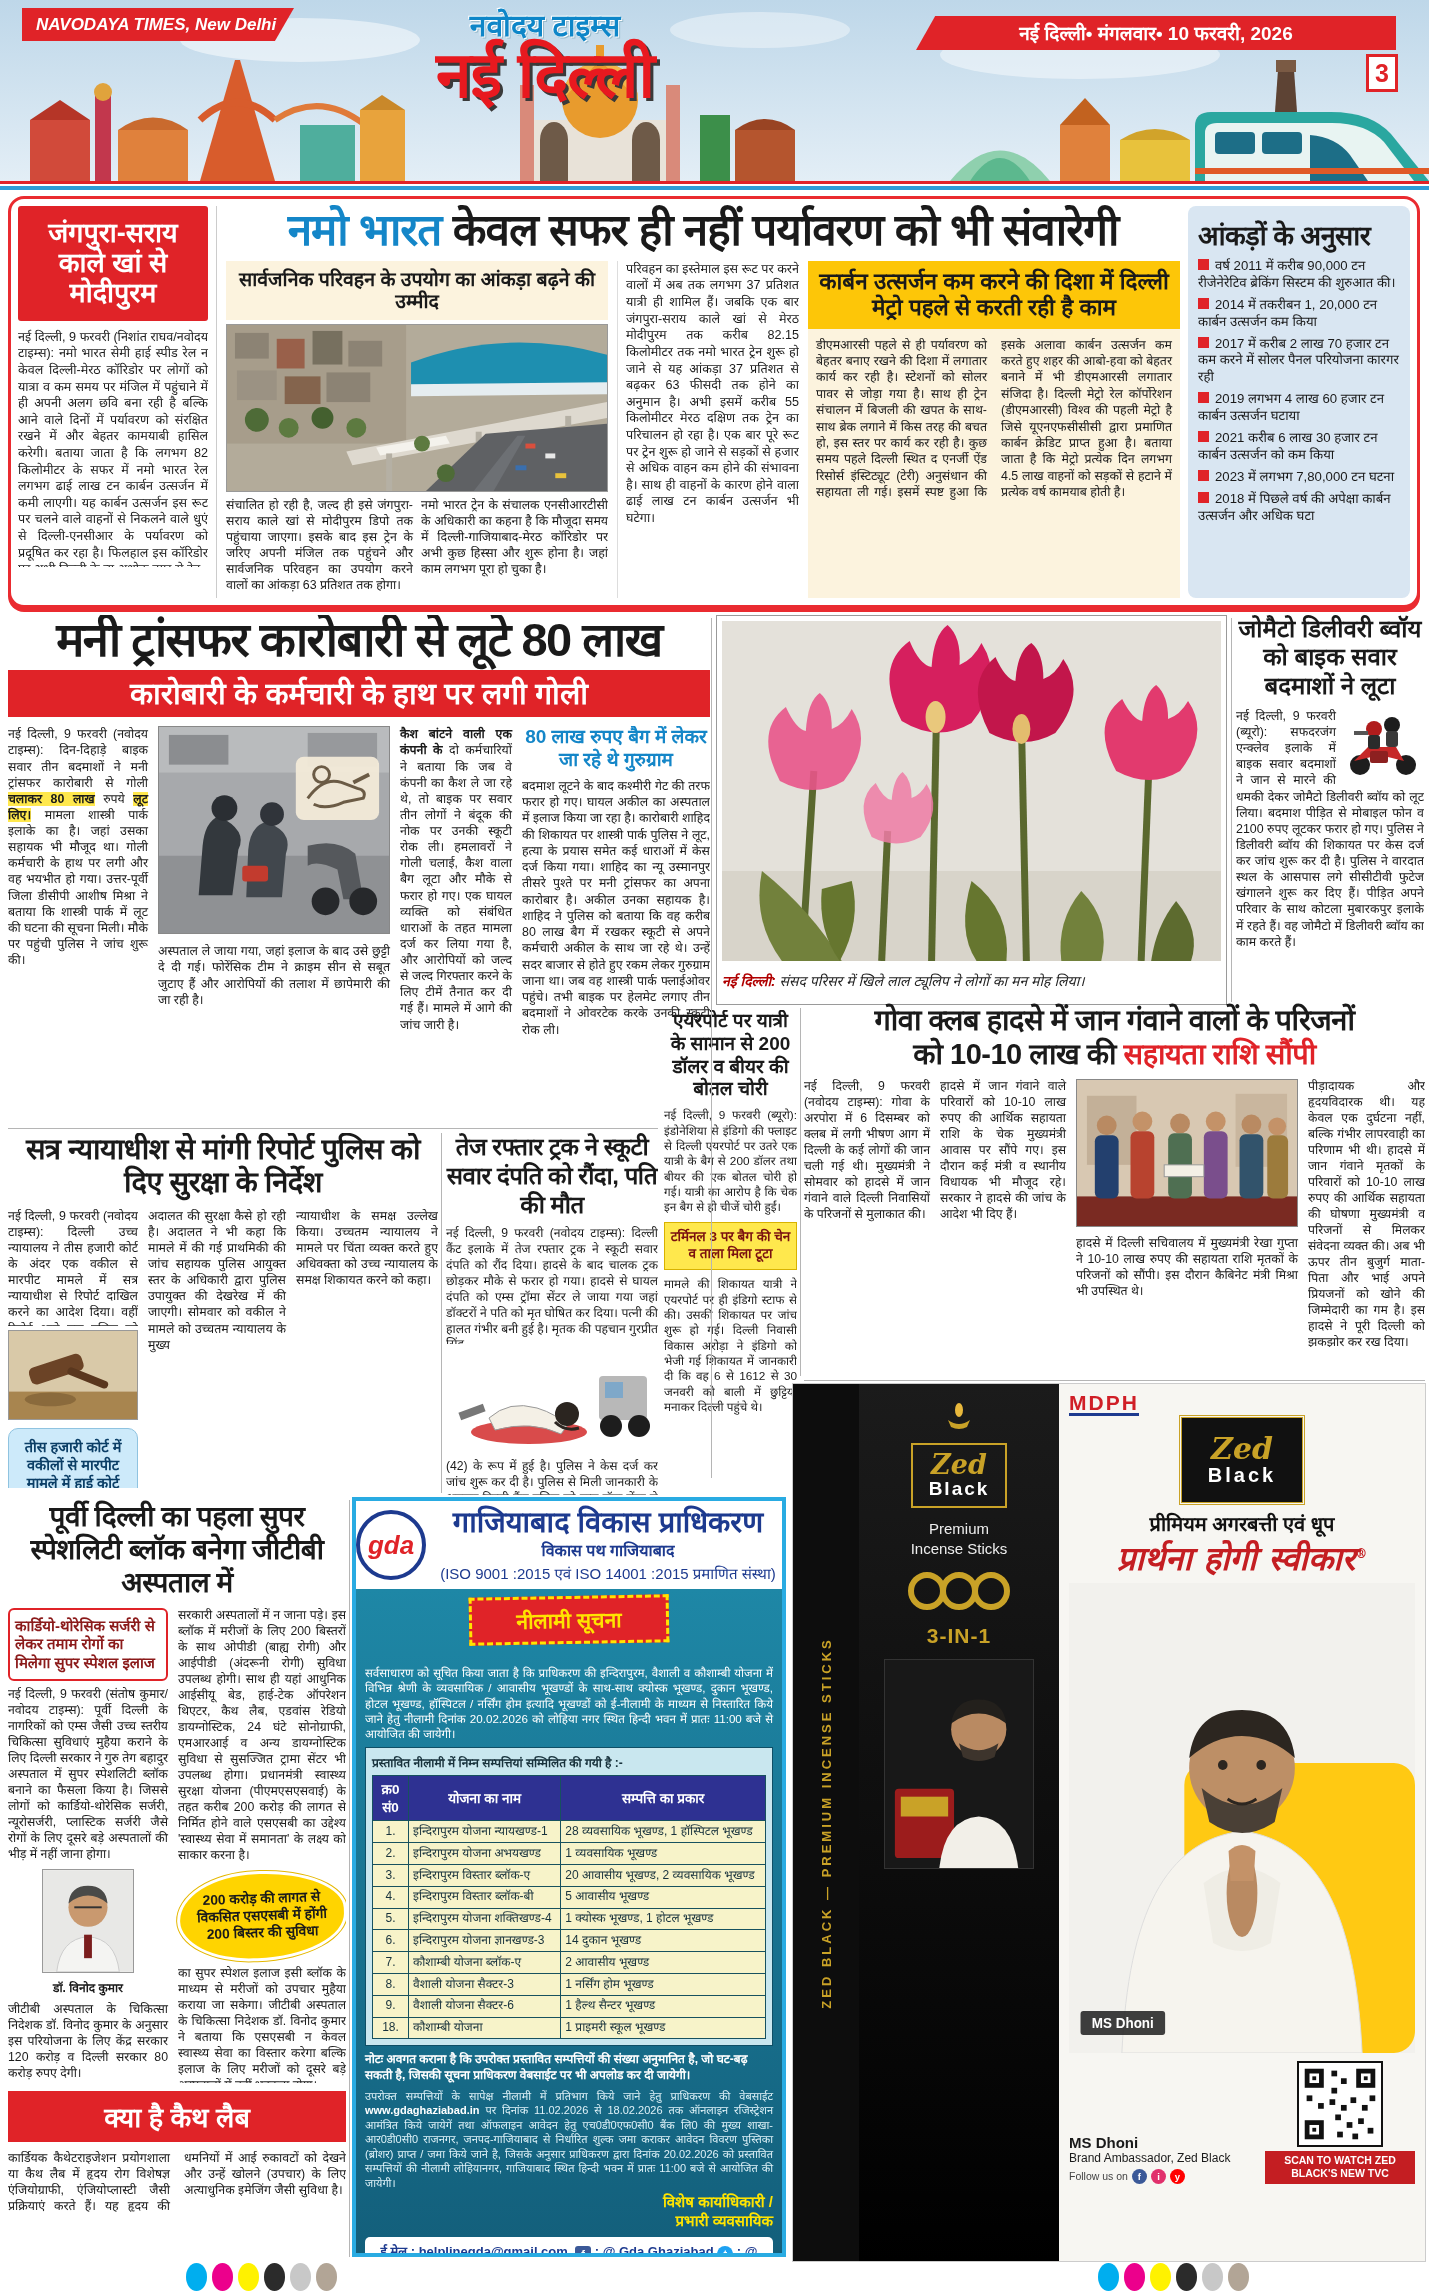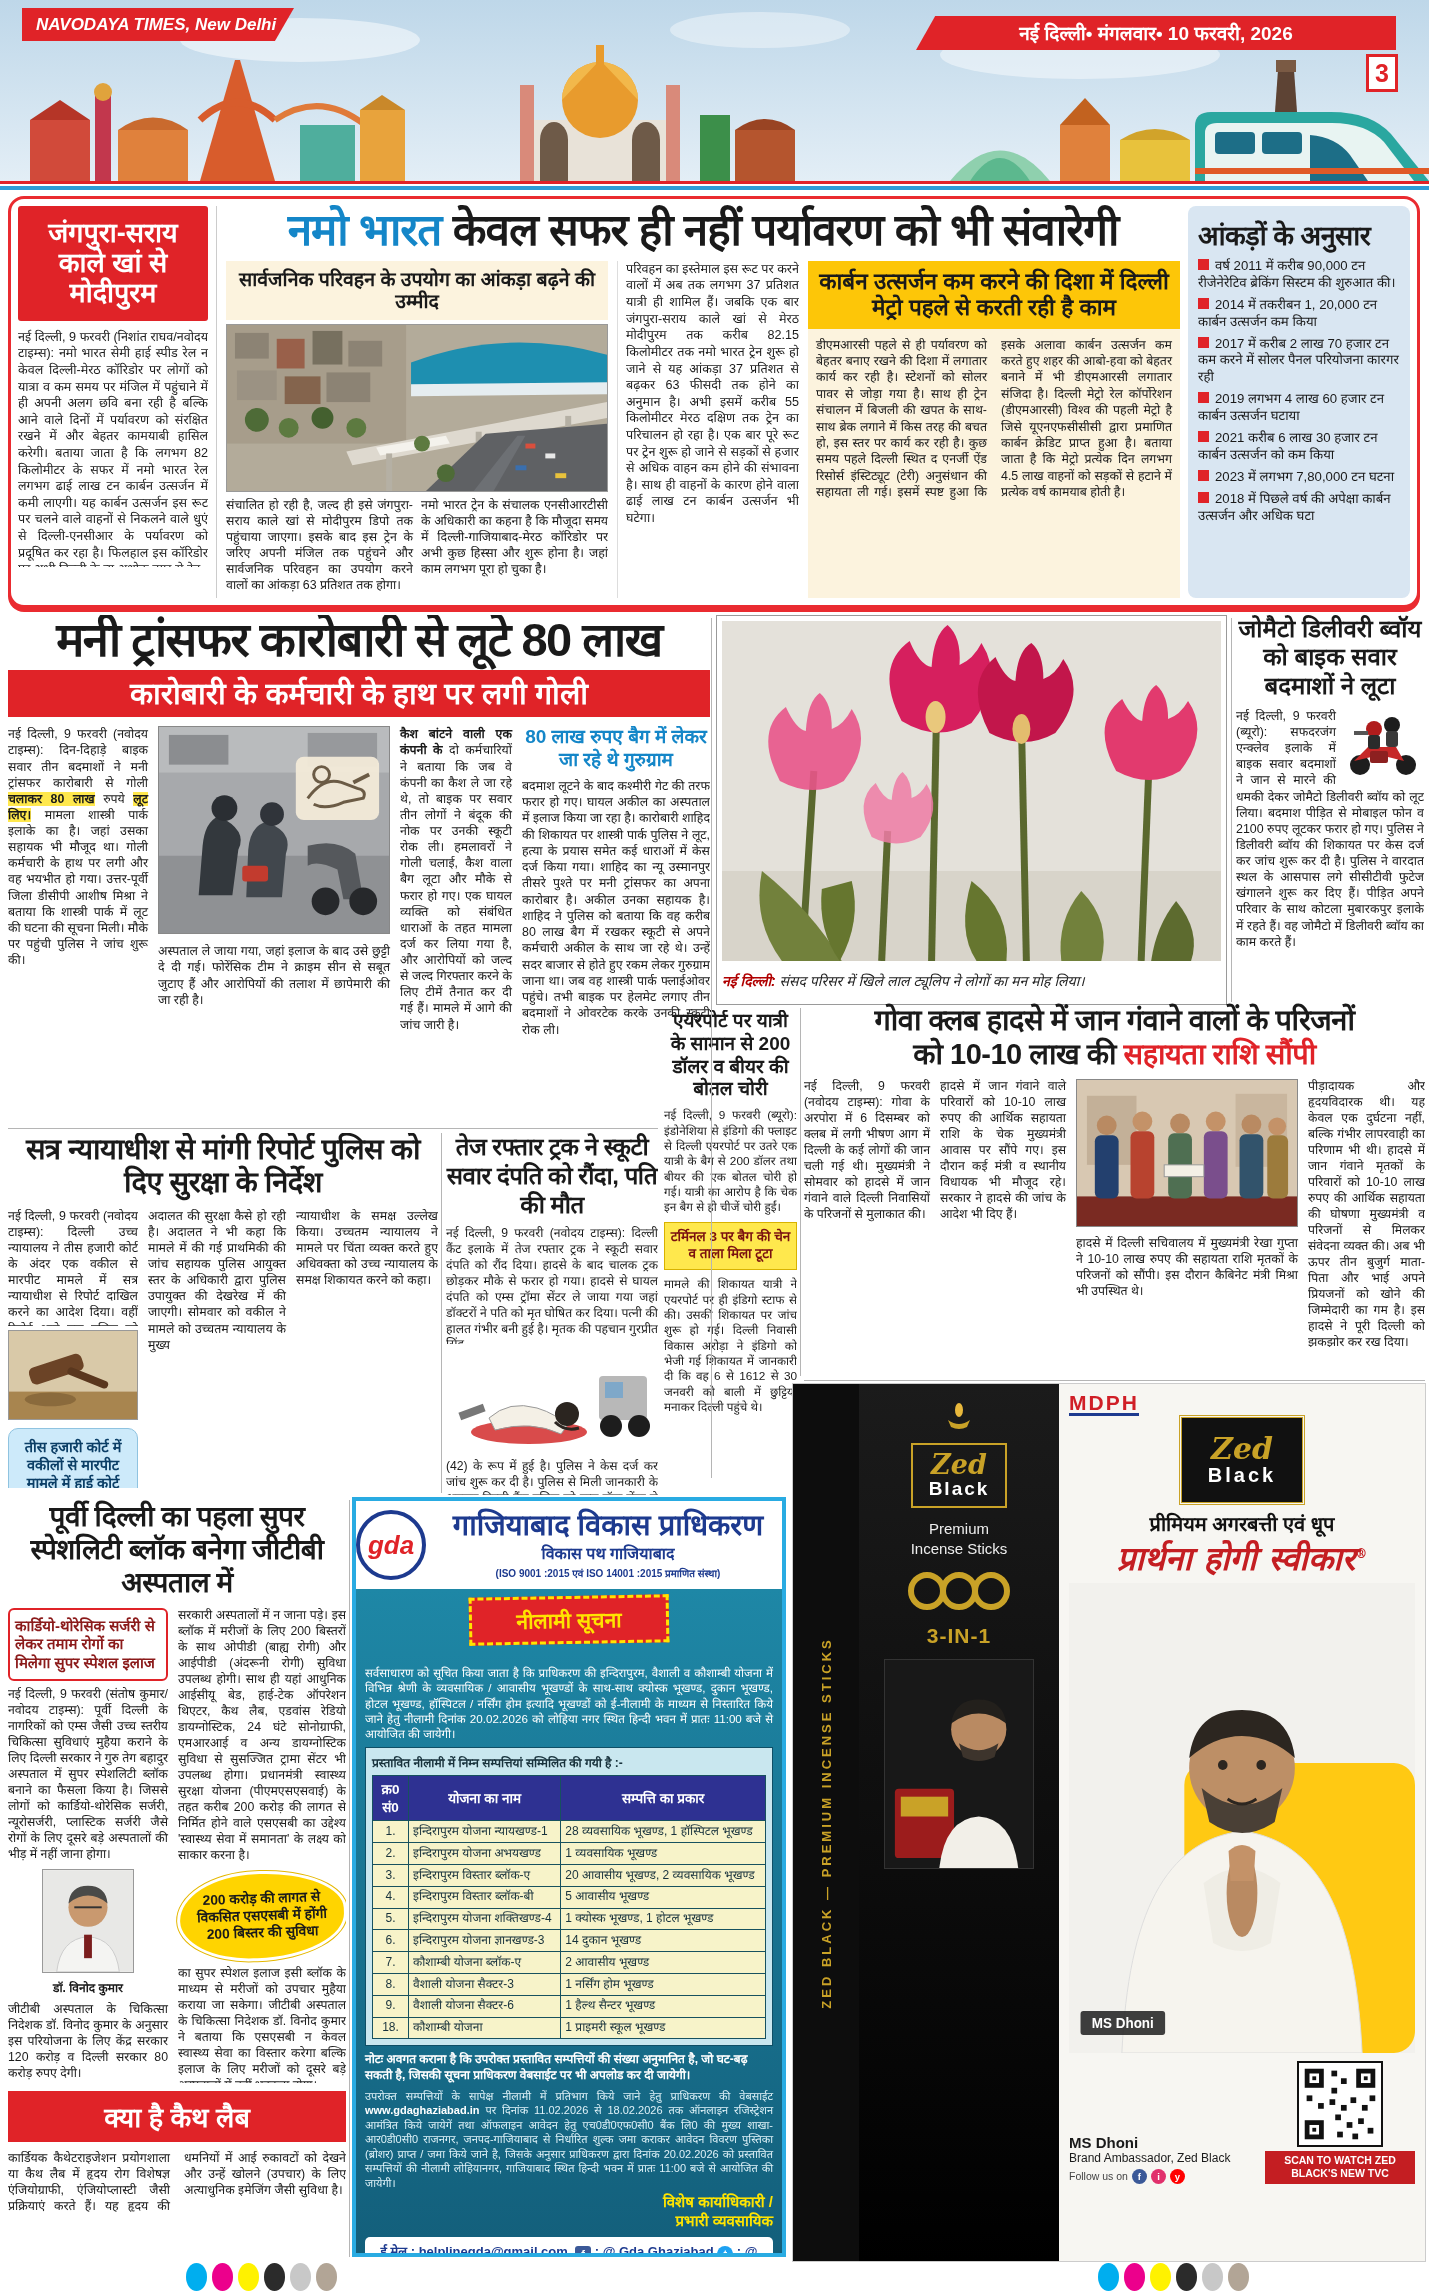--- a/index.html
+++ b/index.html
@@ -261,6 +261,10 @@
     </svg>
     <div class="edition-ribbon">
       <span>NAVODAYA TIMES, New Delhi</span>
+    </div>
+    <div class="brand">
+      <div class="brand-top">नवोदय टाइम्स</div>
+      <div class="brand-main">नई दिल्ली</div>
     </div>
     <div class="date-ribbon">
       <span>नई दिल्ली• मंगलवार• 10 फरवरी, 2026</span>

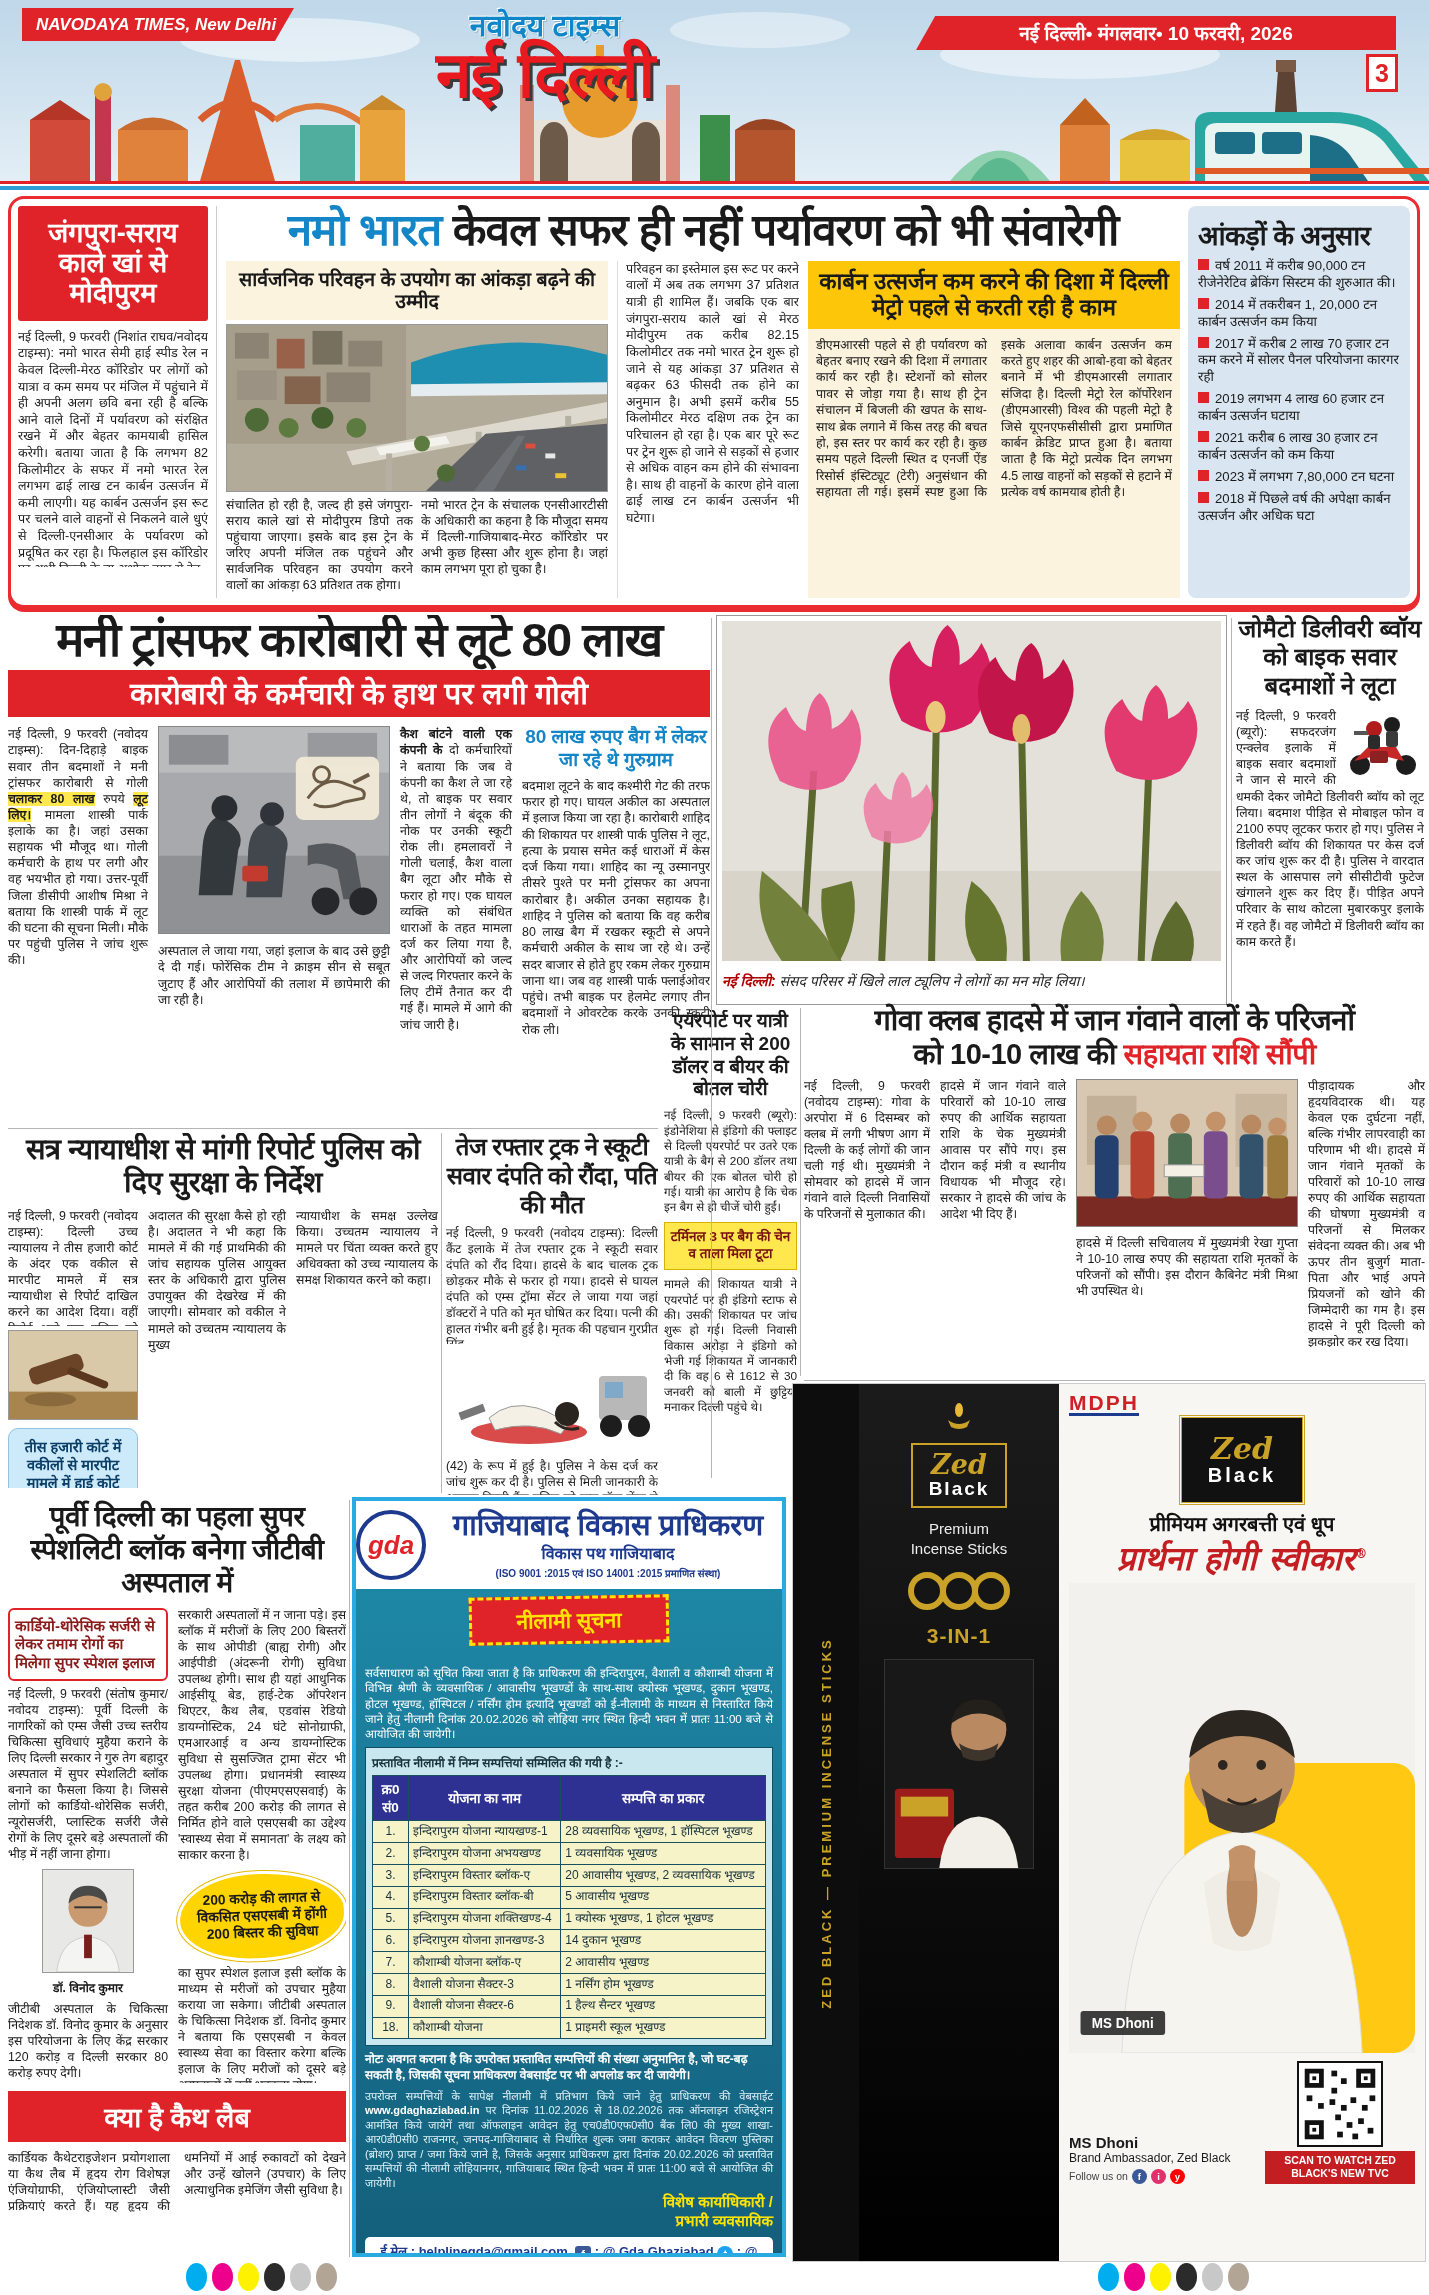--- a/index.html
+++ b/index.html
@@ -144,7 +144,7 @@
   .gda-titles{flex:1;text-align:center;color:#1d3a8f;}
   .gda-org{font-size:29px;font-weight:900;line-height:1;}
   .gda-addr{font-size:16px;font-weight:800;margin-top:2px;}
-  .gda-iso{font-size:10px;font-weight:700;margin-top:2px;}
+  .gda-iso{font-size:15px;font-weight:400;margin-top:2px;}
   .gda-body{background:linear-gradient(#1e87a6,#135f7b);height:calc(100% - 88px);padding:7px 9px;color:#fff;}
   .nilami{width:200px;margin:0 auto;background:#e02328;color:#ffe400;font-weight:900;font-size:21px;text-align:center;
     padding:7px 0;border:3px dashed #ffe400;transform:rotate(-1deg);}

